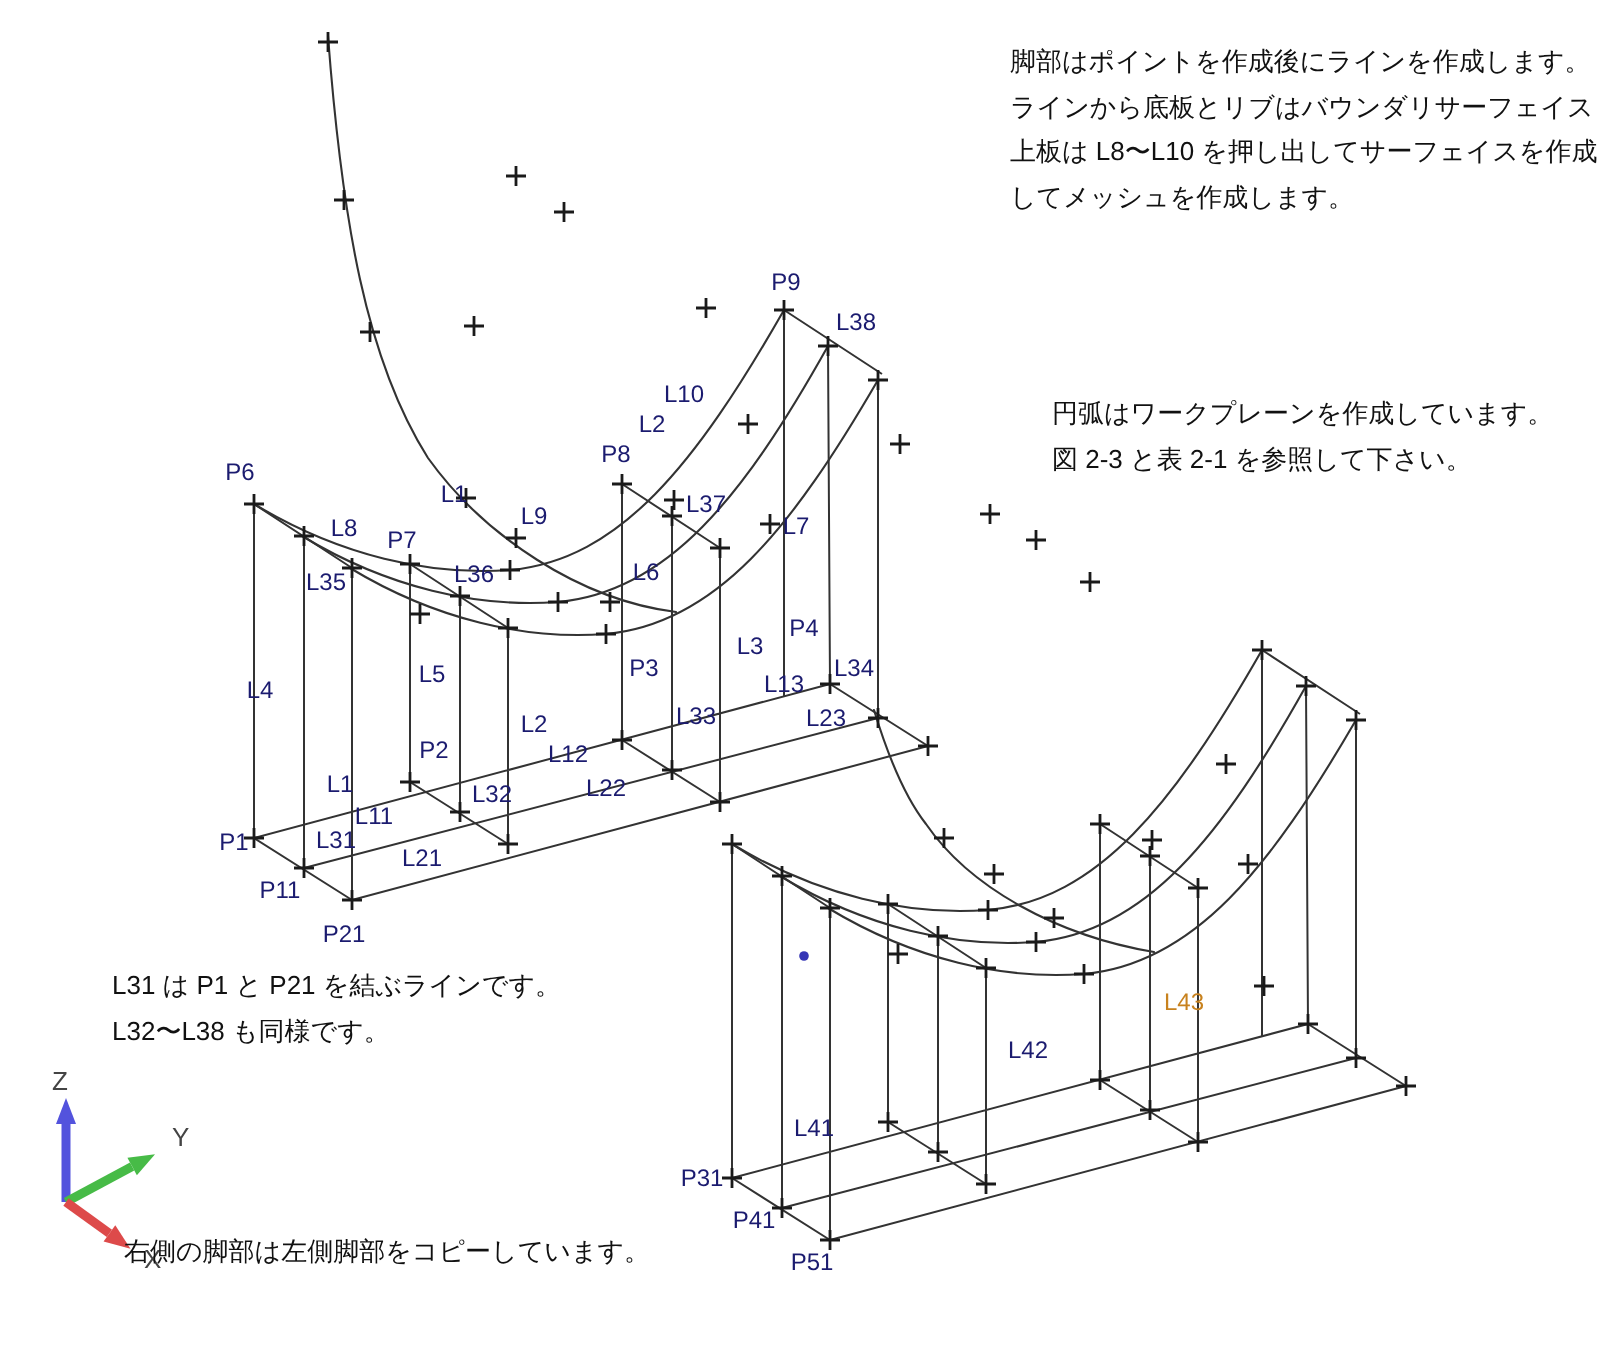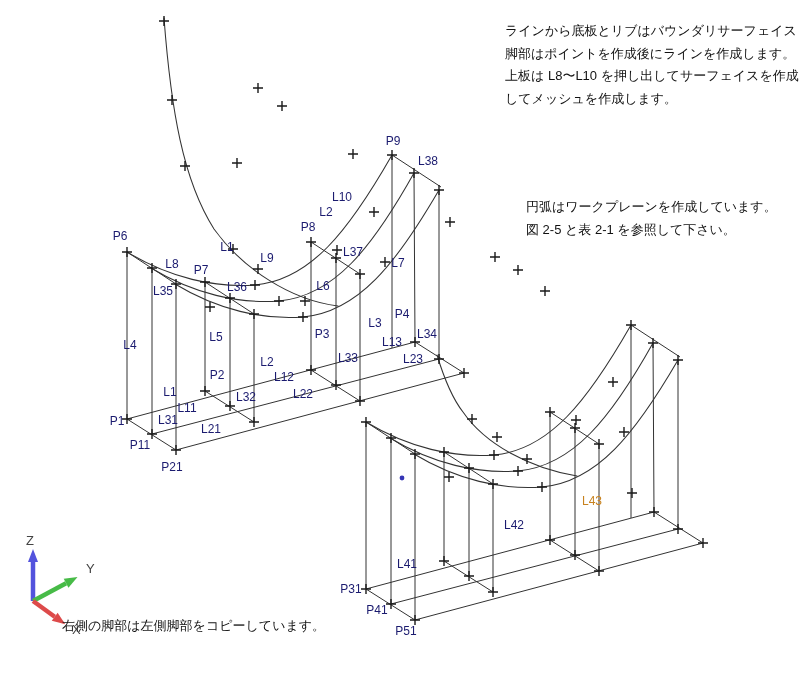--- a/index.html
+++ b/index.html
@@ -83,8 +83,8 @@
       <text x="72" y="634" font-size="13px" font-family="&quot;Liberation Sans&quot;, sans-serif" fill="#444444">X</text>
     </svg>
   <div class="note" id="note-top_right" style="left: 505px; top: 20px;">
+      <div>脚部はポイントを作成後にラインを作成します。</div>
       <div>ラインから底板とリブはバウンダリサーフェイス</div>
-      <div>脚部はポイントを作成後にラインを作成します。</div>
       <div>上板は L8〜L10 を押し出してサーフェイスを作成</div>
       <div>してメッシュを作成します。</div>
     </div>

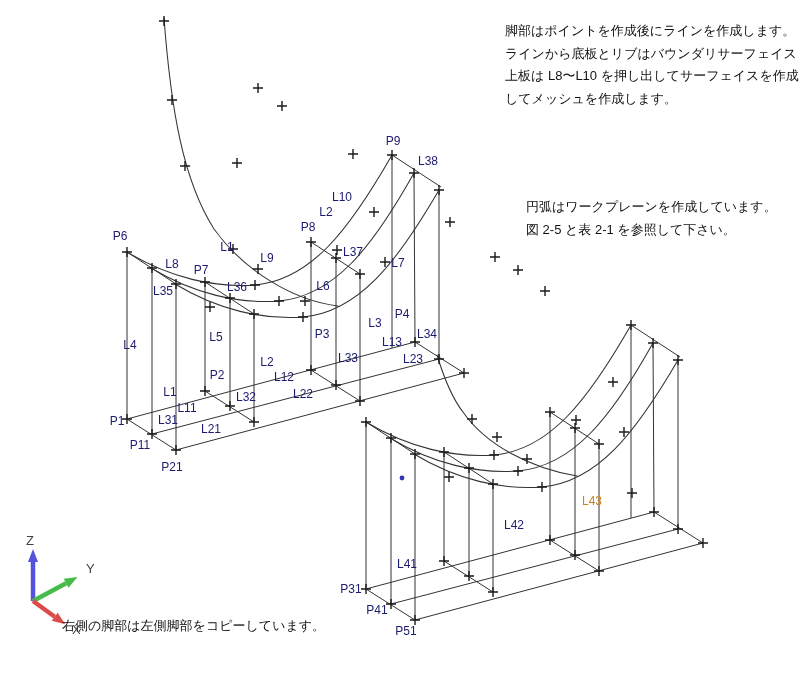--- a/index.html
+++ b/index.html
@@ -90,7 +90,7 @@
     </div>
   <div class="note" id="note-mid_right" style="left: 526px; top: 196px;">
       <div>円弧はワークプレーンを作成しています。</div>
-      <div>図 2-5 と表 2-1 を参照して下さい。</div>
+      <div>図 2-3 と表 2-1 を参照して下さい。</div>
     </div>
   <div class="note" id="note-bottom_note" style="left: 62px; top: 615px;">
       <div>右側の脚部は左側脚部をコピーしています。</div>

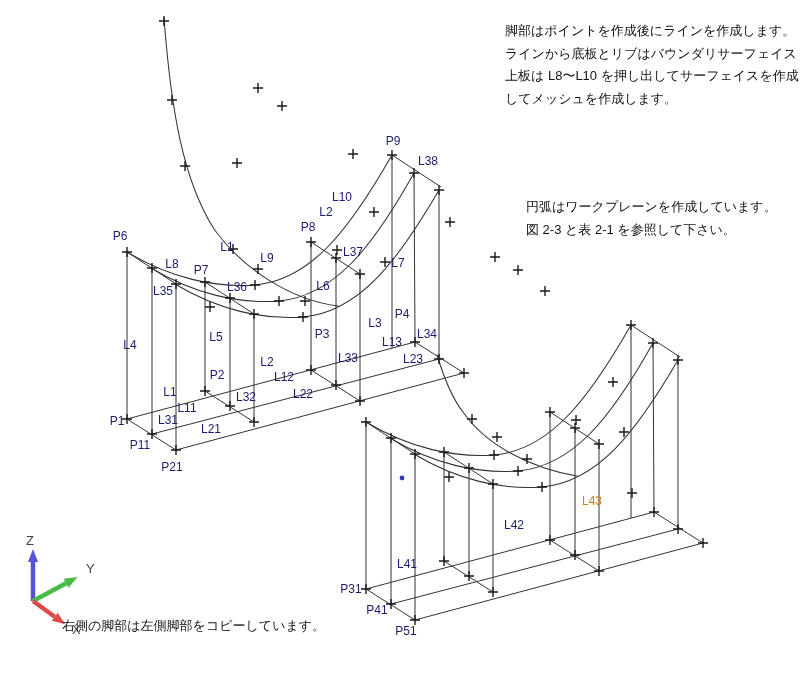--- a/index.html
+++ b/index.html
@@ -92,6 +92,10 @@
       <div>円弧はワークプレーンを作成しています。</div>
       <div>図 2-3 と表 2-1 を参照して下さい。</div>
     </div>
+  <div class="note" id="note-left_note" style="left: 56px; top: 482px;">
+      <div>L31 は P1 と P21 を結ぶラインです。</div>
+      <div>L32〜L38 も同様です。</div>
+    </div>
   <div class="note" id="note-bottom_note" style="left: 62px; top: 615px;">
       <div>右側の脚部は左側脚部をコピーしています。</div>
     </div>

